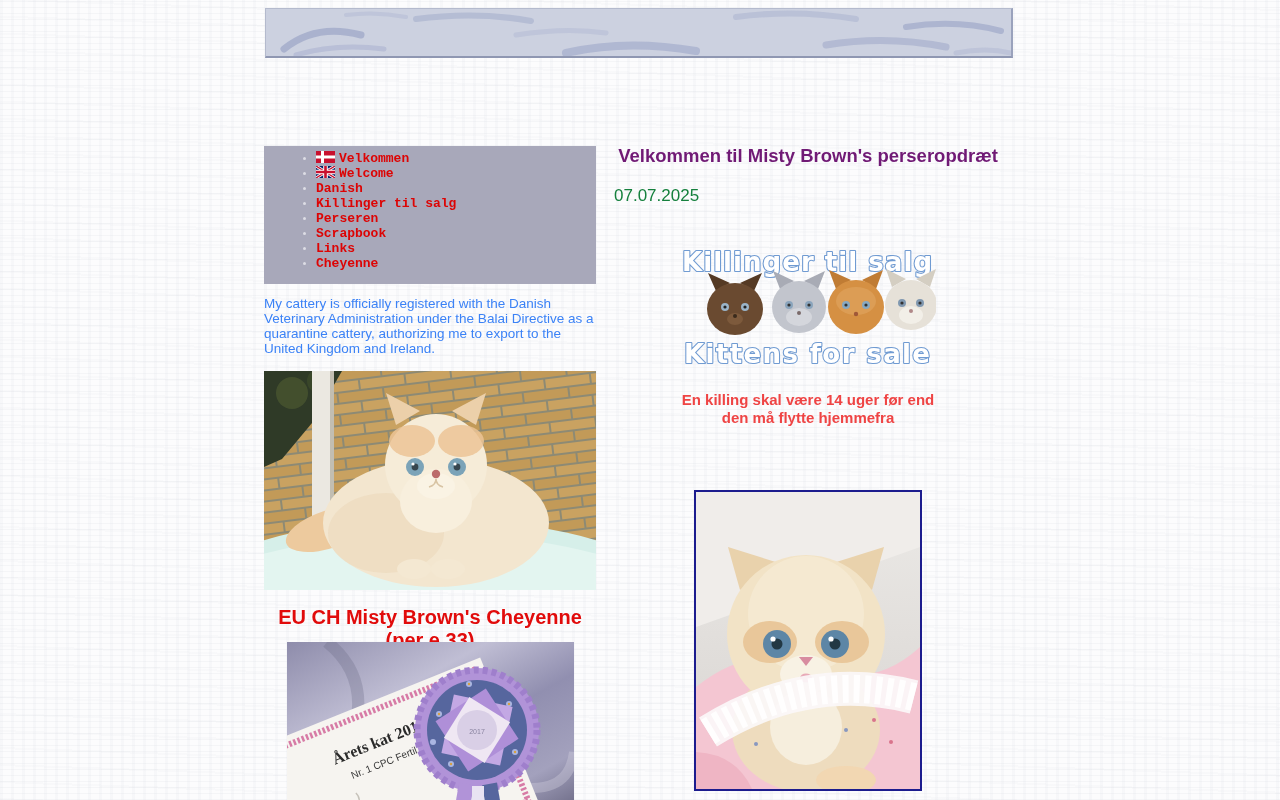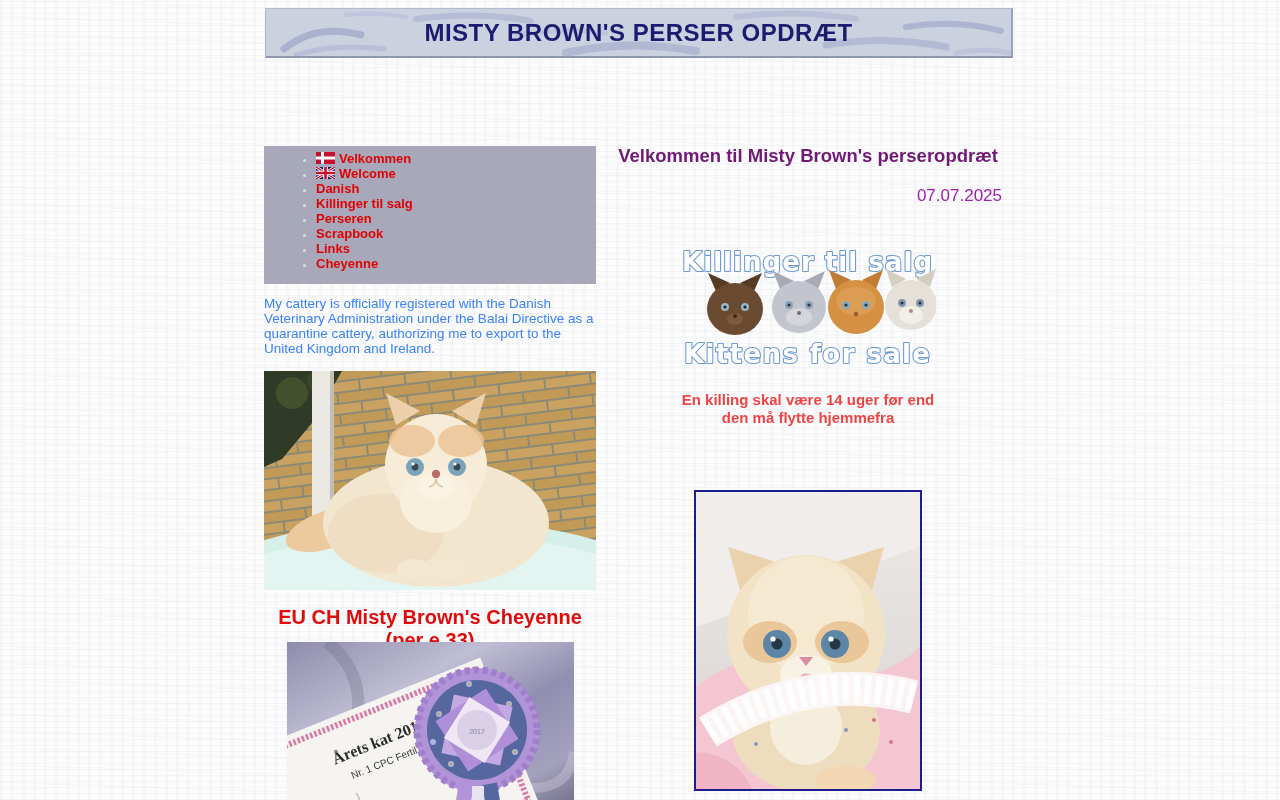--- a/index.html
+++ b/index.html
@@ -99,7 +99,6 @@
       <path d="M80 6 Q110 2 140 8" stroke="#b2bad4" stroke-width="4" opacity=".5"></path>
     </g>
   </svg>
-  <h1>MISTY BROWN'S PERSER OPDRÆT</h1>
 </div>
 
 <div class="abs menu-box">

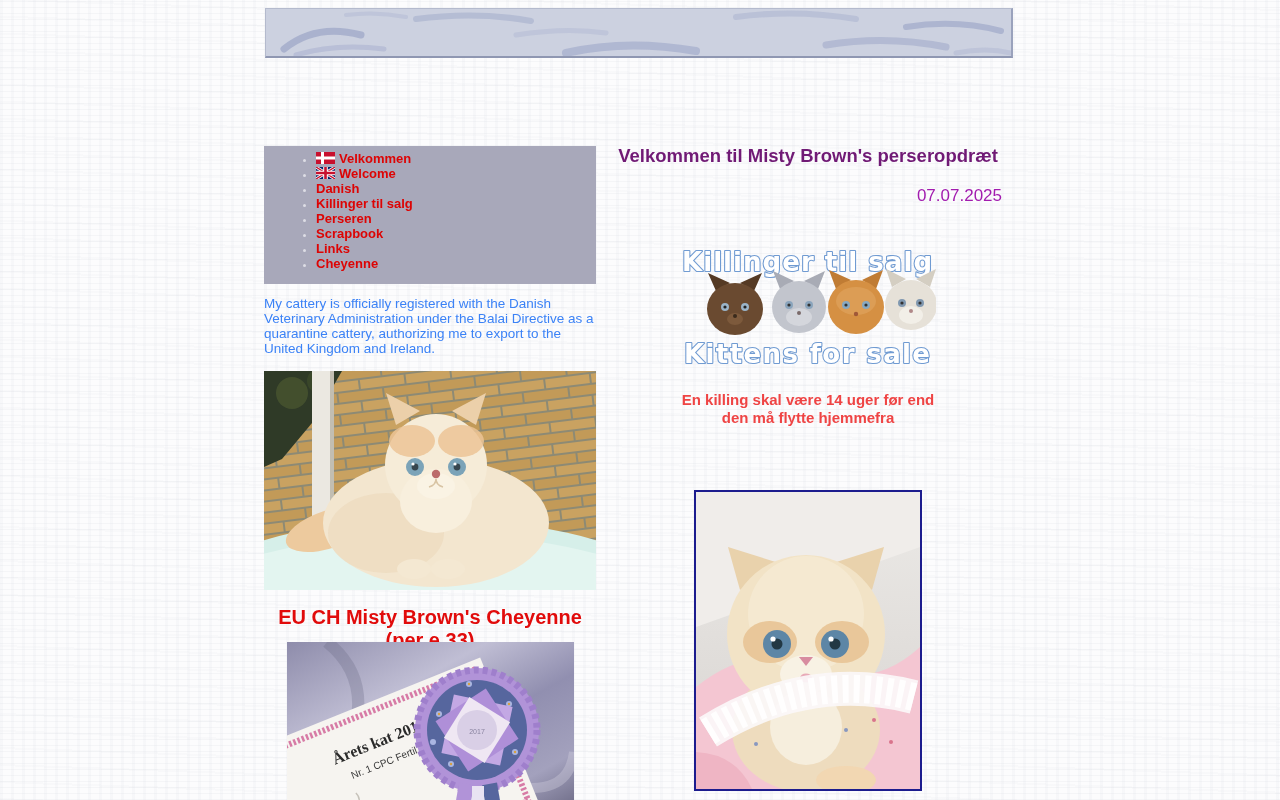--- a/index.html
+++ b/index.html
@@ -37,7 +37,7 @@
     background:#a8a8ba; padding-top:5px;
   }
   .menu-box ul { list-style:disc; padding-left:52px; }
-  .menu-box li { line-height:15px; color:#e9e9ef; font-size:13px; }
+  .menu-box li { line-height:15px; color:#e9e9ef; font-size:13px;font-family:Liberation Mono, monospace; }
   .menu-box li::marker { color:#dddde5; font-size:11px; }
   .menu-box a {
     color:#dd0404; font-weight:bold; font-size:13px; text-decoration:none;

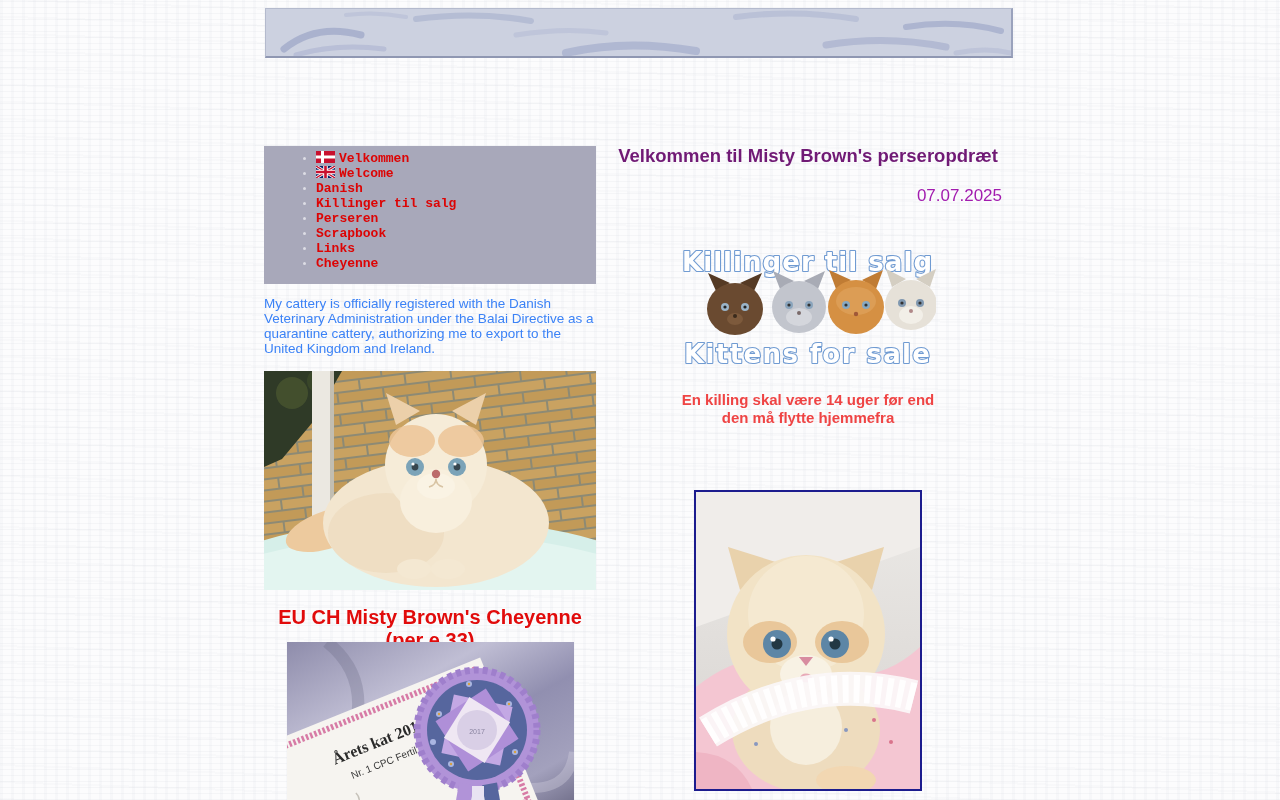--- a/index.html
+++ b/index.html
@@ -68,8 +68,8 @@
     color:#701a75; font-weight:bold; font-size:18.5px;
   }
   .date-line {
-    left:614px; top:186px; width:388px; text-align:right;
-    color:#a21caf; font-size:17px;
+    left:614px; top:186px; width:388px; text-align:left;
+    color:#15803d; font-size:17px;
   }
   .kittens-banner { left:678px; top:243px; width:258px; height:128px; }
   .notice {

